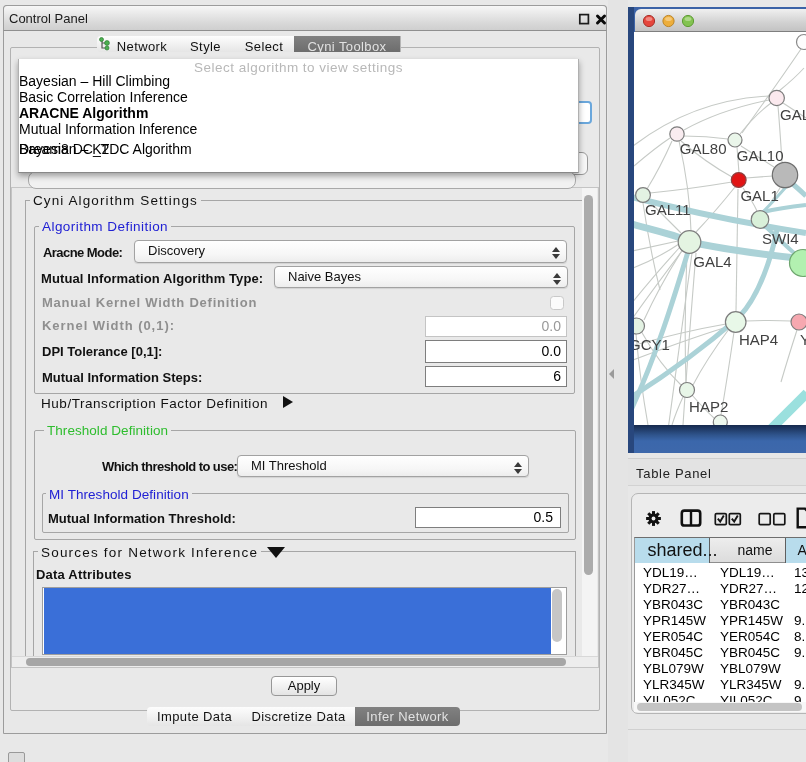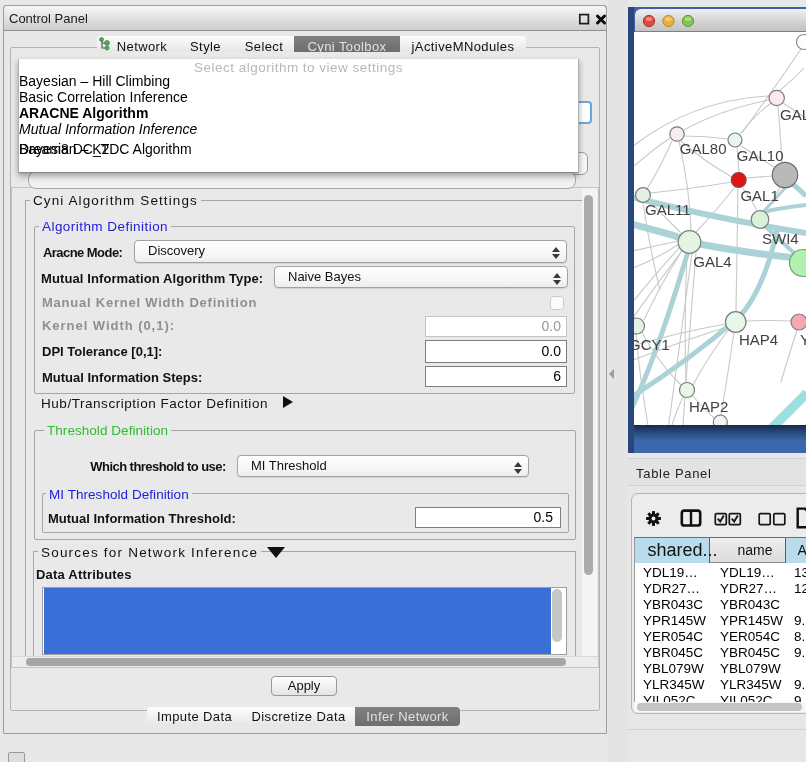--- a/index.html
+++ b/index.html
@@ -118,7 +118,6 @@
   <div class="seg" style="left:80px;width:57px;line-height:22px;">Style</div>
   <div class="seg" style="left:137px;width:60px;line-height:22px;">Select</div>
   <div class="seg sel" style="left:197px;width:106px;line-height:22px;">Cyni Toolbox</div>
-  <div class="seg" style="left:303px;width:126px;border-radius:0 4px 4px 0;border-right:none;line-height:22px;">jActiveMNodules</div>
 </div>
 <svg class="abs" style="left:98px;top:37px;" width="14" height="15" viewBox="0 0 14 15">
   <path d="M4 3 L4 11 L8 11 M4 6 L8 6" stroke="#555" stroke-width="1.2" fill="none"></path>

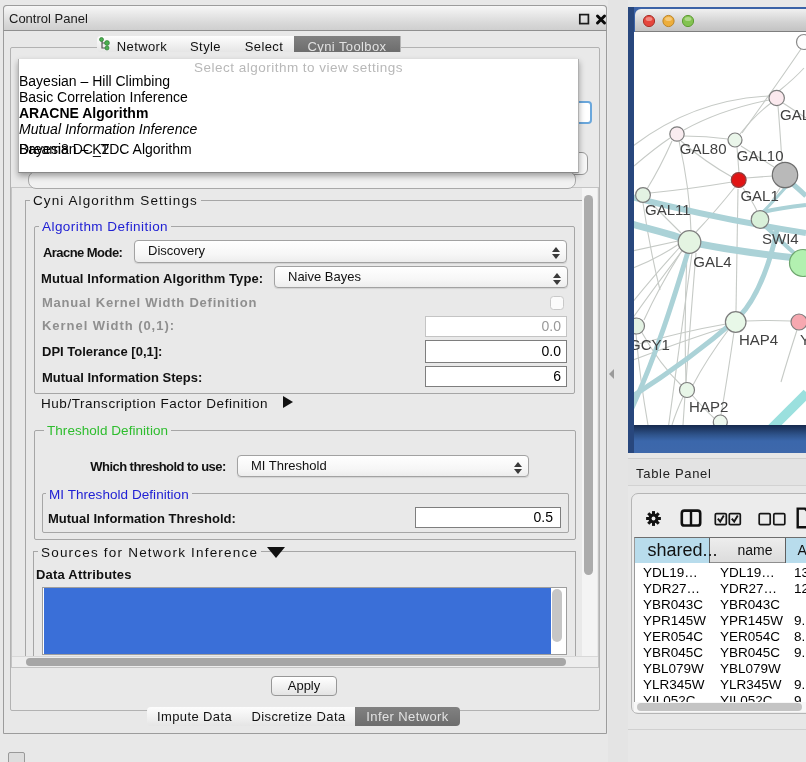--- a/index.html
+++ b/index.html
@@ -136,7 +136,7 @@
 <div class="popitem" style="top:73px;">Bayesian – Hill Climbing</div>
 <div class="popitem" style="top:89px;">Basic Correlation Inference</div>
 <div class="popitem b" style="top:105px;">ARACNE Algorithm</div>
-<div class="popitem" style="top:121px;font-style:italic;">Mutual Information Inference</div>
+<div class="popitem" style="top:121px;">Mutual Information Inference</div>
 <div class="popitem" style="top:141px;">Bayesian – K2</div>
 <div class="popitem" style="top:141px;">Dream8 DC_TDC Algorithm</div>
 

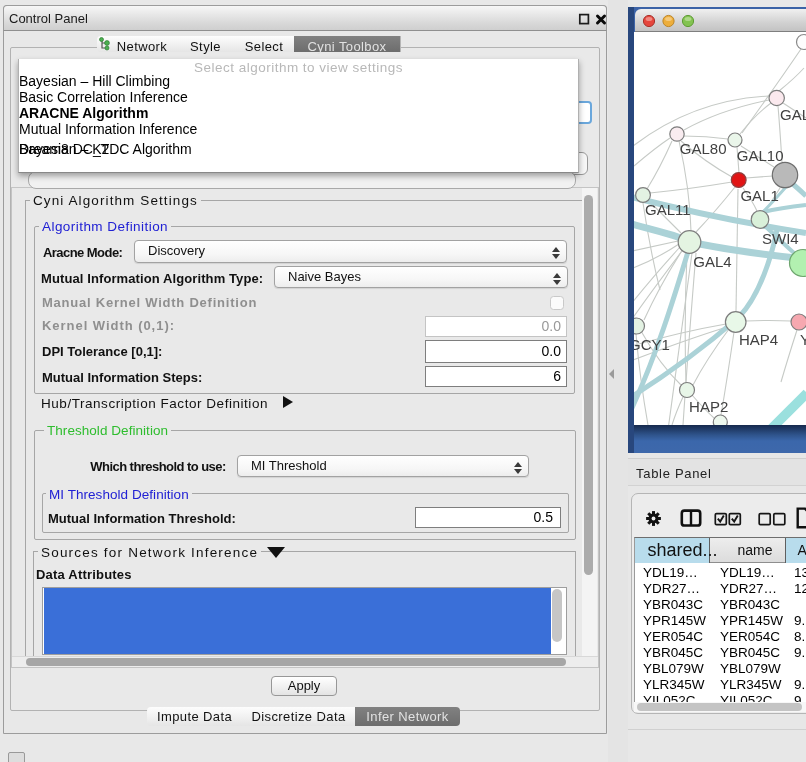--- a/index.html
+++ b/index.html
@@ -78,7 +78,7 @@
 <div class="abs tb" style="left:34px;top:430px;width:540px;height:108px;"></div>
 <div class="abs tbt" style="left:44px;top:423px;color:#2ebd2e;letter-spacing:0.05px;">Threshold Definition</div>
 
-<div class="abs lab b" id="L8" style="left:90px;top:459px;width:136px;text-align:center;letter-spacing:-0.55px;">Which threshold to use:</div>
+<div class="abs lab b" id="L8" style="left:102px;top:459px;width:136px;text-align:left;letter-spacing:-0.55px;">Which threshold to use:</div>
 <div class="abs combo" style="left:237px;top:455px;width:290px;height:20px;">
   <span class="ct">MI Threshold</span>
     <span class="u"></span>

